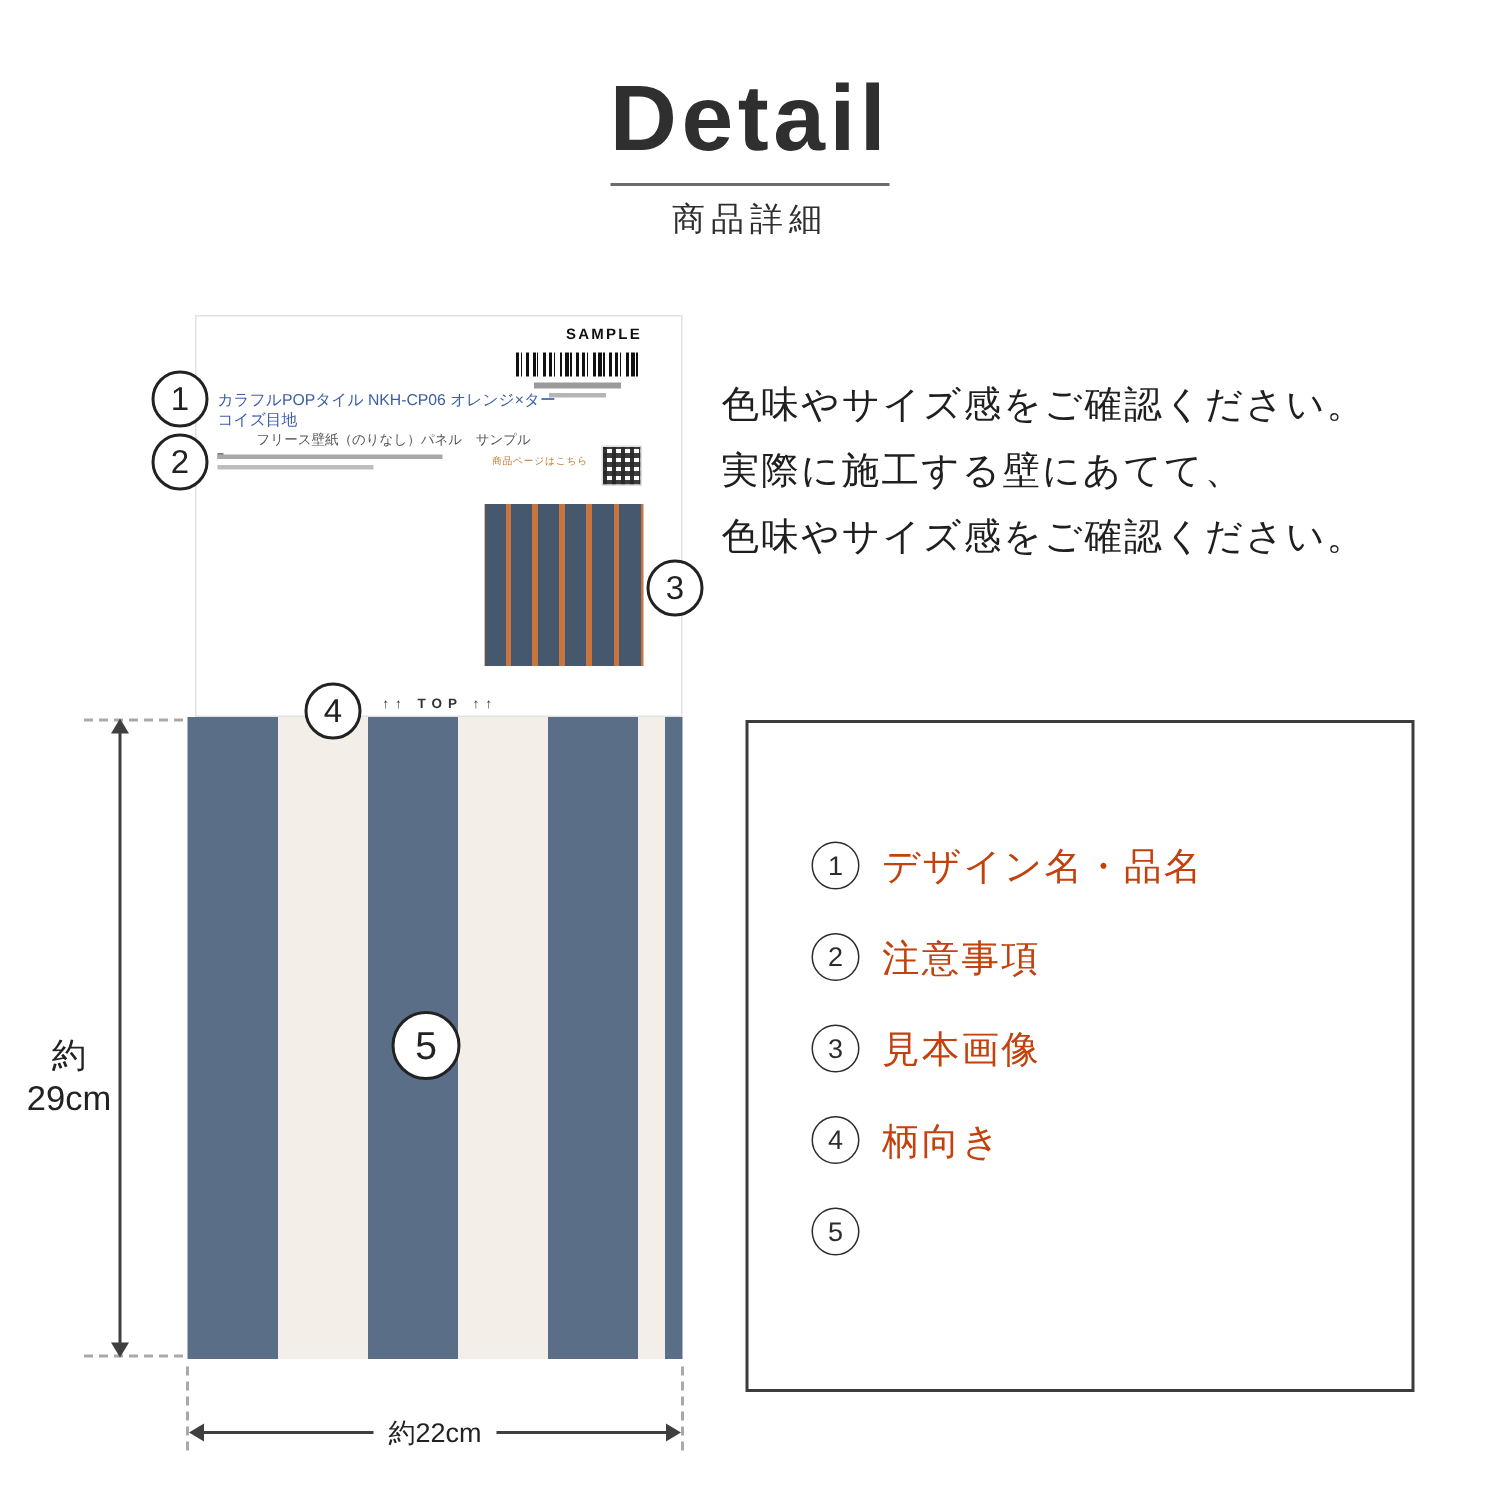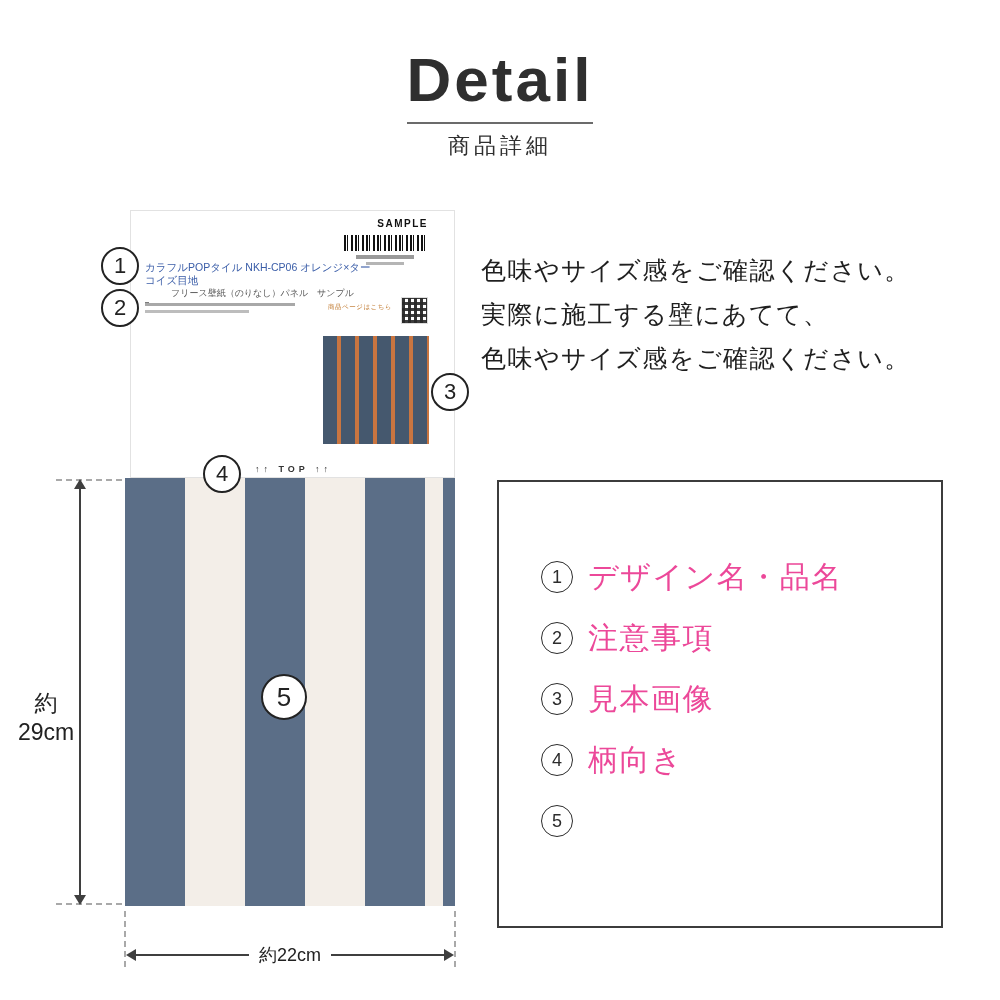--- a/index.html
+++ b/index.html
@@ -79,7 +79,7 @@
   .legend-item{display:flex;align-items:center;height:46px;margin:0 0 15px 42px;}
   .legend-num{width:32px;height:32px;border:1.5px solid #2c2c2c;border-radius:50%;box-sizing:border-box;
               display:flex;align-items:center;justify-content:center;font-size:18px;color:#2c2c2c;flex:0 0 32px;}
-  .legend-label{margin-left:15px;font-size:30px;letter-spacing:1.5px;color:#ec4899;}
+  .legend-label{margin-left:15px;font-size:25px;letter-spacing:1.5px;color:#c2410c;}
 </style>
 </head>
 <body>

